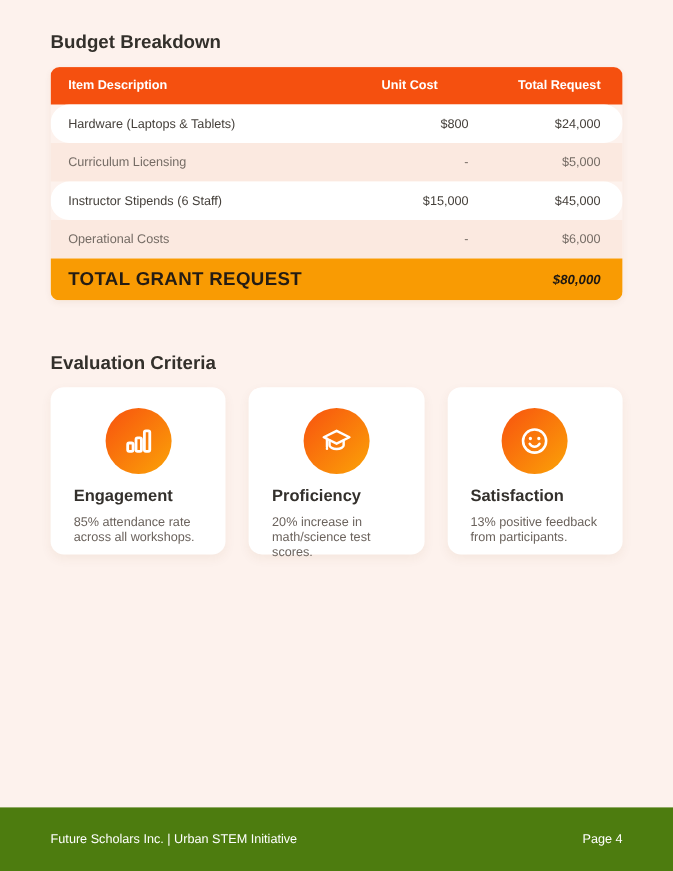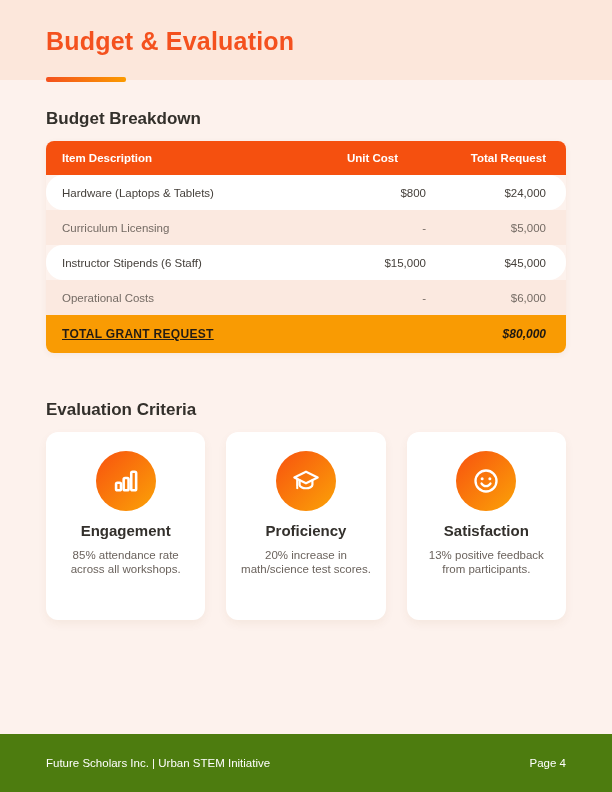--- a/index.html
+++ b/index.html
@@ -154,10 +154,6 @@
 
 <div class="page">
 
-  <div class="band">
-    <h1>Budget &amp; Evaluation</h1>
-    <div class="accent-bar"></div>
-  </div>
 
   <div class="content">
 

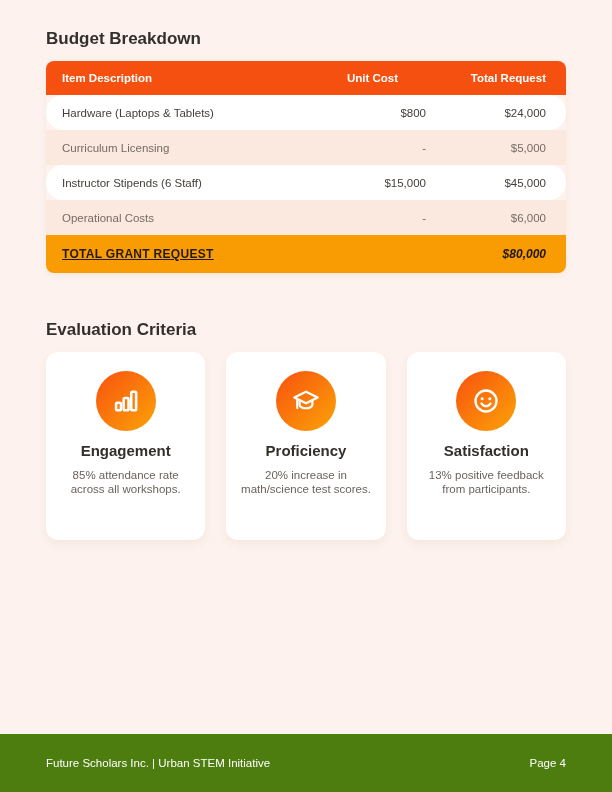--- a/index.html
+++ b/index.html
@@ -80,9 +80,8 @@
   }
   .t-total .t-total-label {
     font-weight: bold;
-    font-size: 12px;
+    font-size: 17px;
     letter-spacing: 0.3px;
-    text-decoration: underline;
   }
   .t-total .t-total-value {
     grid-column: 3;

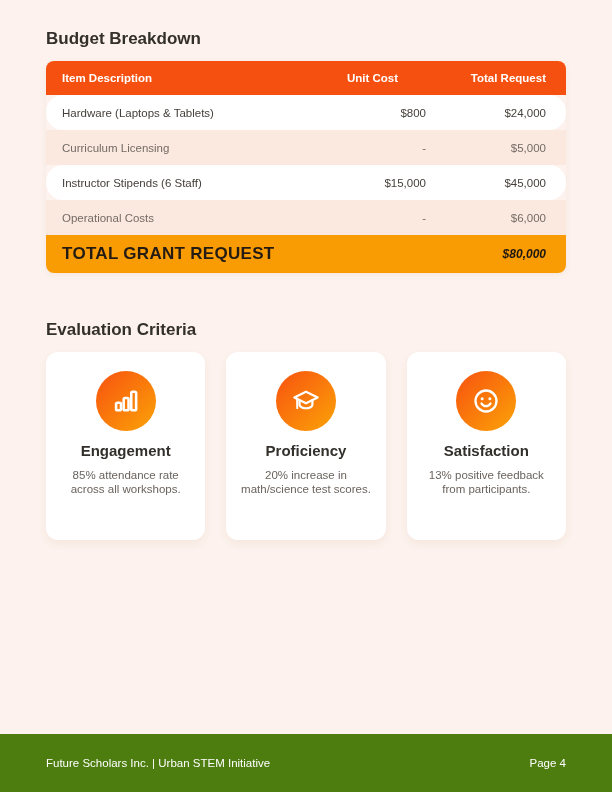--- a/index.html
+++ b/index.html
@@ -101,12 +101,11 @@
   }
   .card {
     flex: 1;
-    height: 188px;
+    height: 152px;
     background: #ffffff;
     border-radius: 12px;
     box-shadow: 0 4px 10px rgba(120, 60, 20, 0.06);
-    text-align: center;
-    padding: 19px 11px 0;
+    padding: 19px 21px 0;
   }
   .icon-circle {
     width: 60px;

